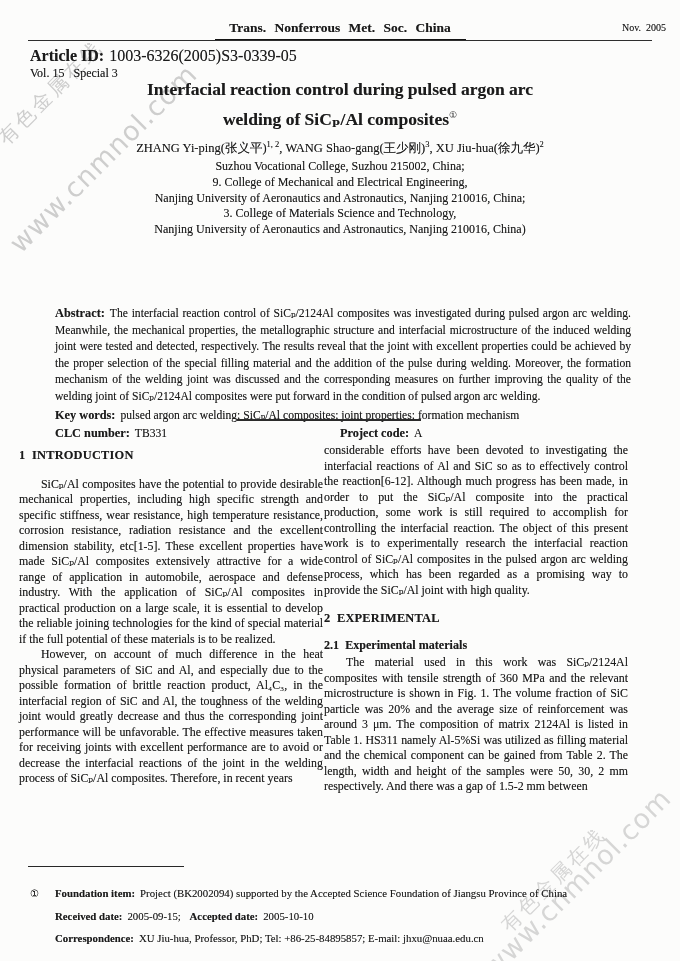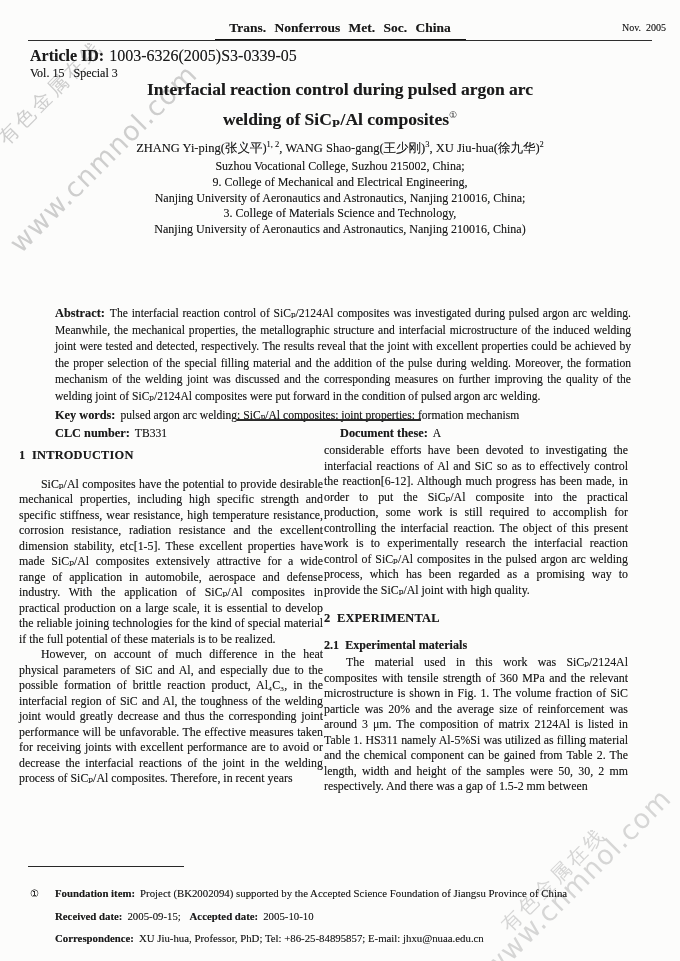--- a/index.html
+++ b/index.html
@@ -110,7 +110,7 @@
       <div class="clc-row">
         <span class="lbl">CLC number:</span><span>TB331</span>
         <span class="doc-code">
-          <span class="lbl">Document these:</span><span>A</span>
+          <span class="lbl">Project code:</span><span>A</span>
         </span>
       </div>
     </div>

